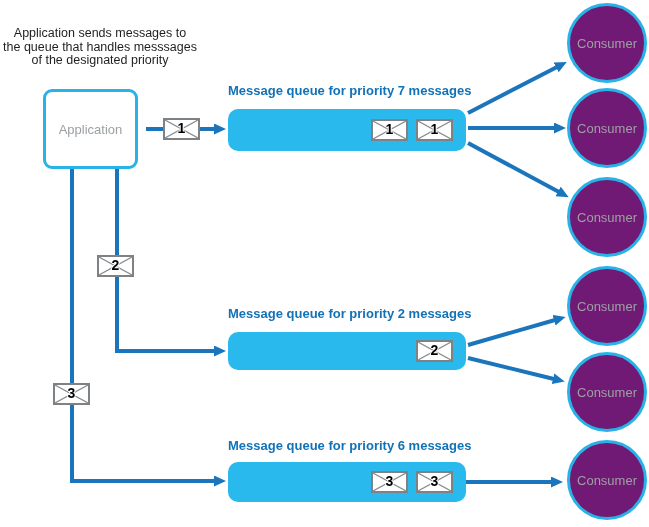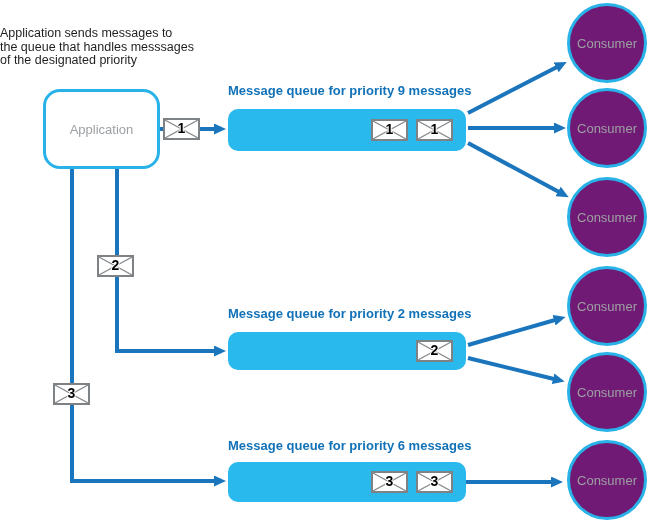--- a/index.html
+++ b/index.html
@@ -10,7 +10,7 @@
   .wires{position:absolute;left:0;top:0;width:649px;height:527px;z-index:1;}
 
   .note{
-    position:absolute;z-index:3;text-align:left;color:#1f1f1f;
+    position:absolute;z-index:3;text-align:center;color:#1f1f1f;
     font-size:12.5px;line-height:13.5px;white-space:pre-line;
   }
   .note-left{left:0;top:27px;width:200px;}

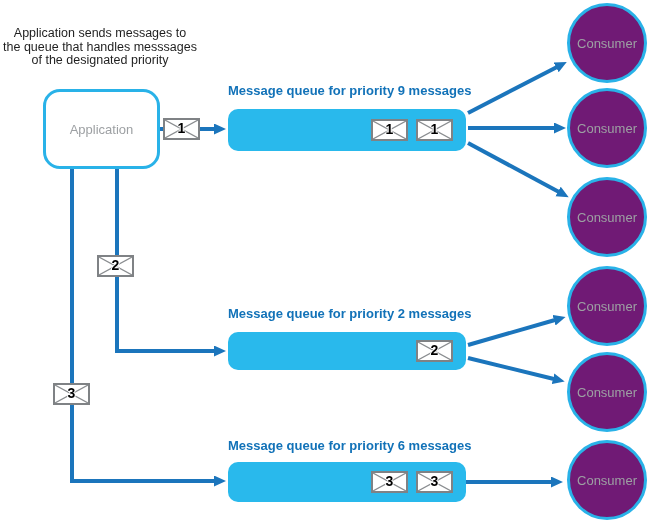--- a/index.html
+++ b/index.html
@@ -107,7 +107,7 @@
     <span class="env-num">3</span>
   </div>
 
-  <div class="queue-title qt1">Message queue for priority 9 messages</div>
+  <div class="queue-title qt1">Message queue for priority 7 messages</div>
   <div class="queue-box qb1">
     <div class="envelope">
       <svg class="env-x" viewBox="0 0 33 18" preserveAspectRatio="none">

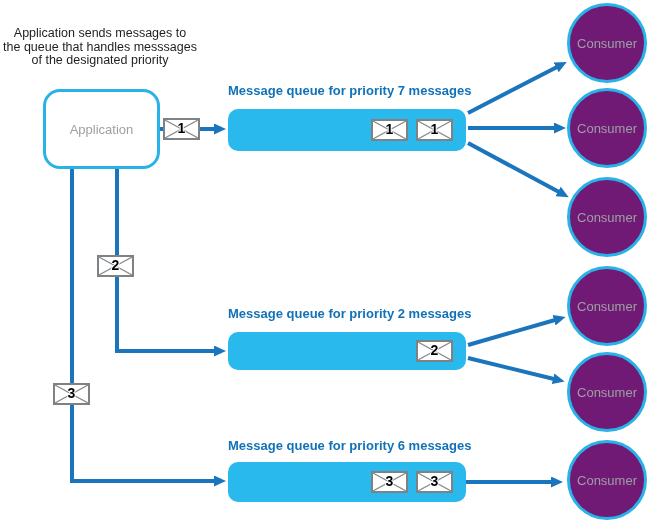--- a/index.html
+++ b/index.html
@@ -17,8 +17,8 @@
   .note-right{left:330px;top:42px;width:162px;}
 
   .app-box{
-    position:absolute;left:43px;top:89px;width:117px;height:80px;z-index:2;
-    background:#fff;border:3px solid #29b2e8;border-radius:17px;box-sizing:border-box;
+    position:absolute;left:43px;top:89px;width:95px;height:80px;z-index:2;
+    background:#fff;border:3px solid #29b2e8;border-radius:9px;box-sizing:border-box;
     display:flex;align-items:center;justify-content:center;
   }
   .node-label{color:#9da0a3;font-size:13px;}

